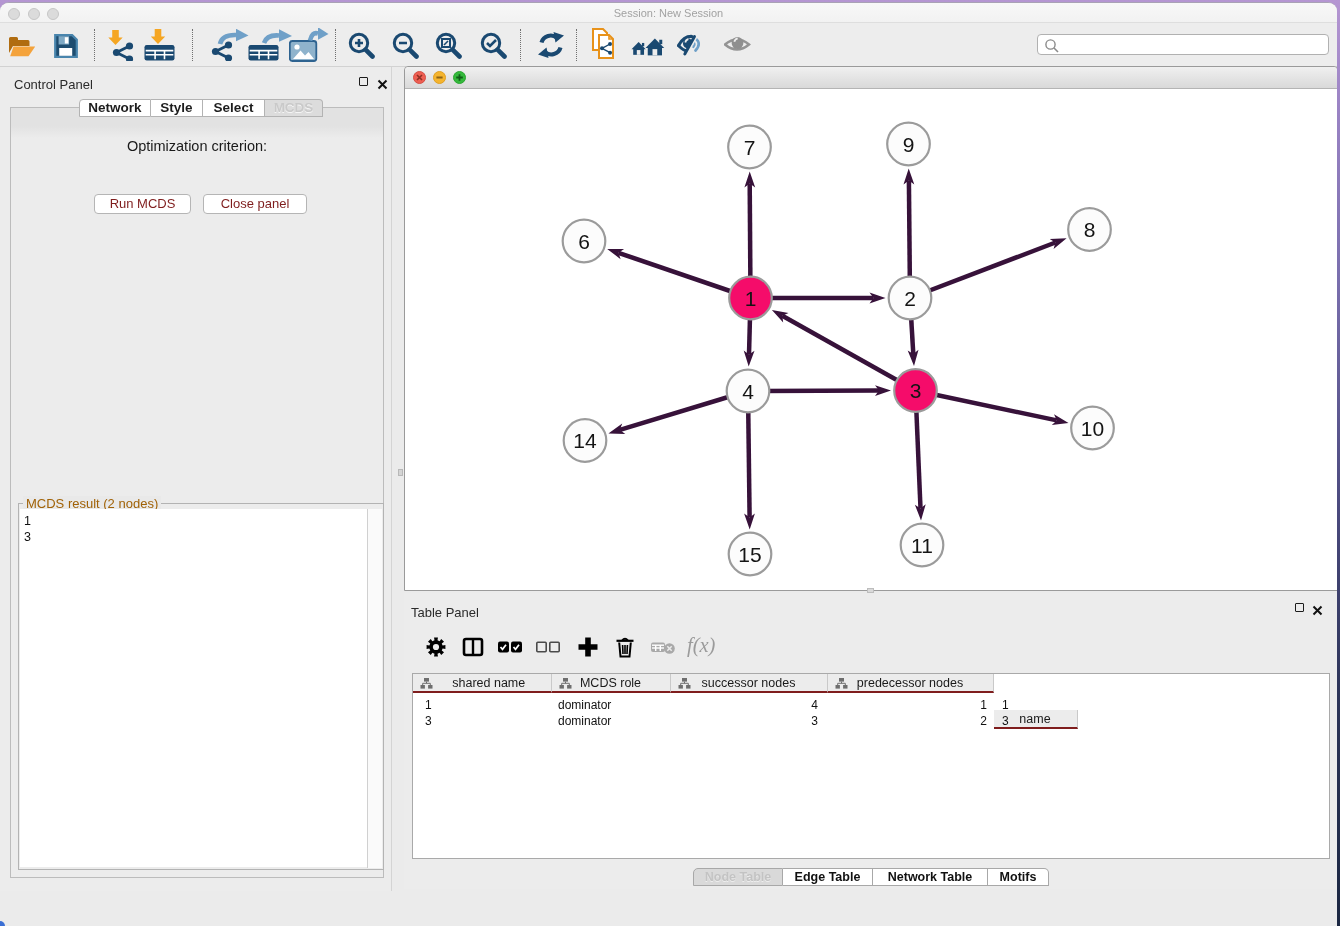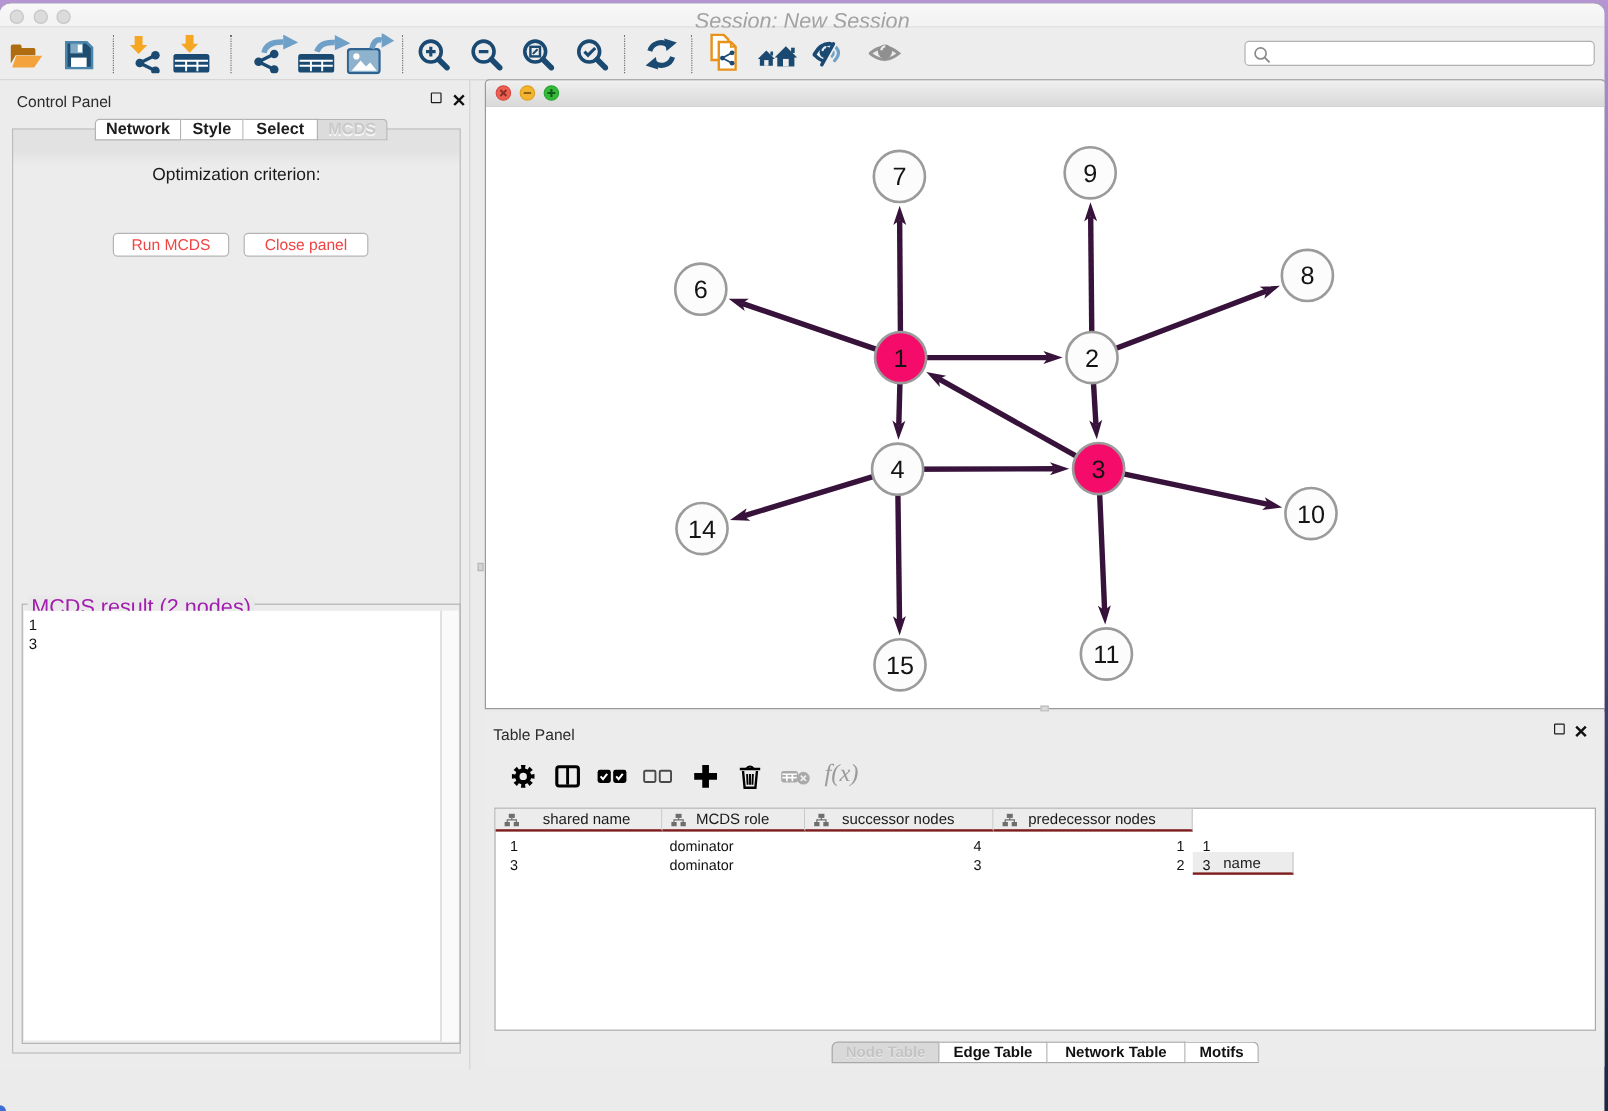--- a/index.html
+++ b/index.html
@@ -16,7 +16,7 @@
   .tl { position:absolute; top:5px; width:12px; height:12px; border-radius:50%;
         background:#dbdbdb; border:1px solid #c6c6c6; }
   #title { position:absolute; top:4px; left:0; width:100%; text-align:center;
-           font-size:18px; color:#a2a2a2;font-style:italic; }
+           font-size:11px; color:#a2a2a2; }
   
   #toolbar { position:absolute; left:0; top:20px; width:100%; height:44px;
              background:#ededed; border-bottom:1px solid #d2d2d2; }

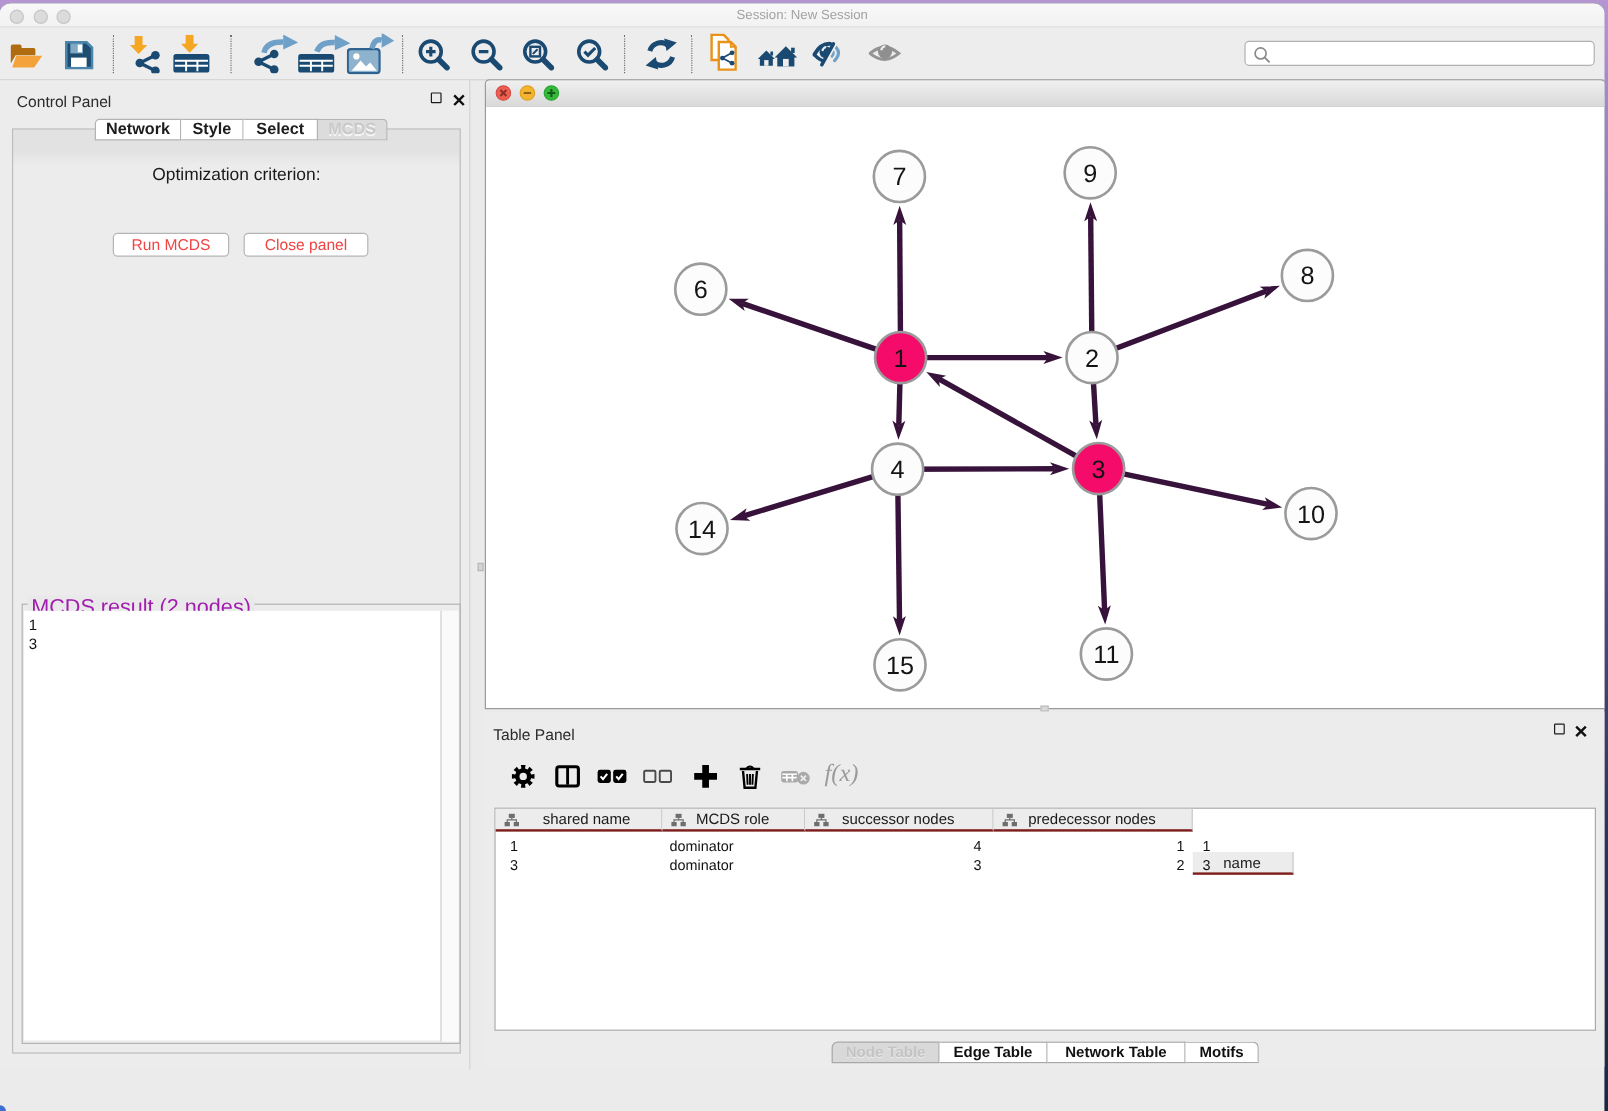--- a/index.html
+++ b/index.html
@@ -45,7 +45,7 @@
             background:#fff; border:1px solid #b5b5b5; border-radius:4px;
             font-size:14.5px; color:#1a1a1a; line-height:17px; padding-left:13px; }
   .btn { position:absolute; height:20px; background:#fff; border:1px solid #b5b5b5;
-         border-radius:4px; font-size:13px; color:#ef4444; text-align:center; line-height:18px; }
+         border-radius:4px; font-size:13px; color:#7f1d1d; text-align:center; line-height:18px; }
   #grp { position:absolute; left:7px; top:395px; width:366px; height:367px;
          border:1px solid #b3b3b3; }
   #grp-label { position:absolute; left:4px; top:-8px; background:#e9e9e9; padding:0 3px;

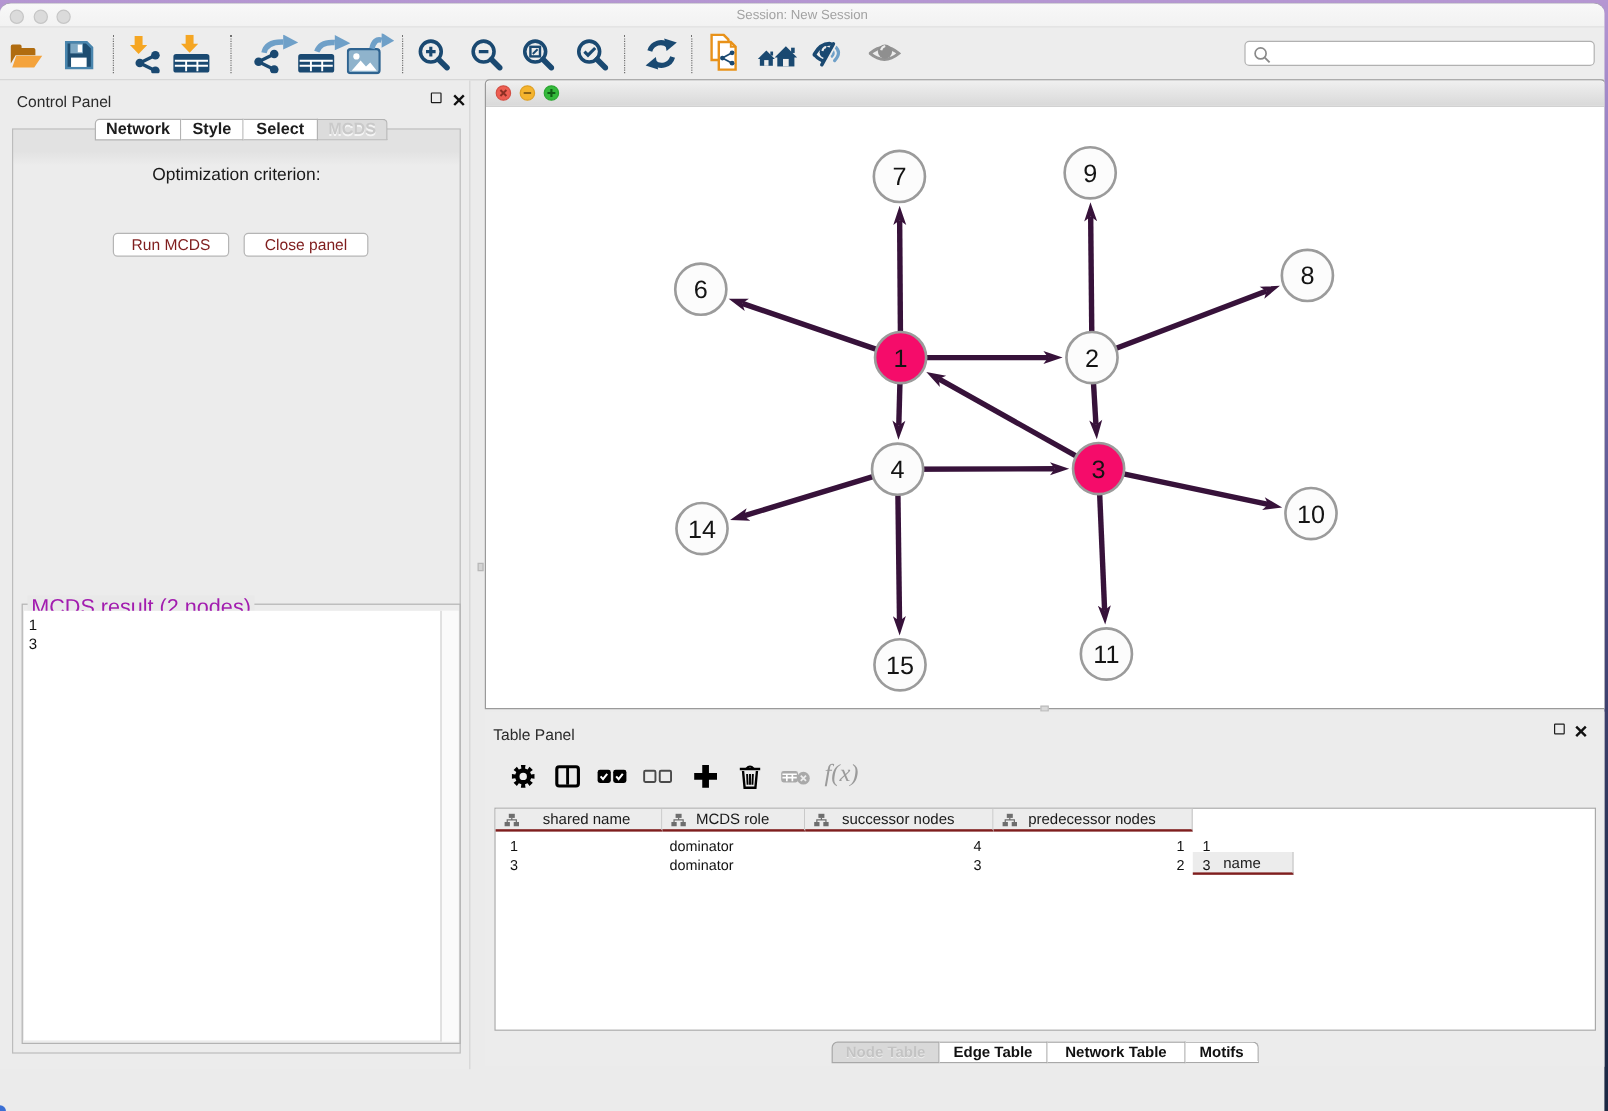--- a/index.html
+++ b/index.html
@@ -49,7 +49,7 @@
   #grp { position:absolute; left:7px; top:395px; width:366px; height:367px;
          border:1px solid #b3b3b3; }
   #grp-label { position:absolute; left:4px; top:-8px; background:#e9e9e9; padding:0 3px;
-               font-size:18px; color:#a21caf; }
+               font-size:13px; color:#a16207;text-decoration:underline; }
   #grp-inner { position:absolute; left:1px; top:5px; width:362px; height:358px; background:#fff;
                font-size:12.5px; color:#111; line-height:16px; padding:4px 0 0 4px; }
   #grp-sb { position:absolute; right:0px; top:0px; width:15px; height:359px;

